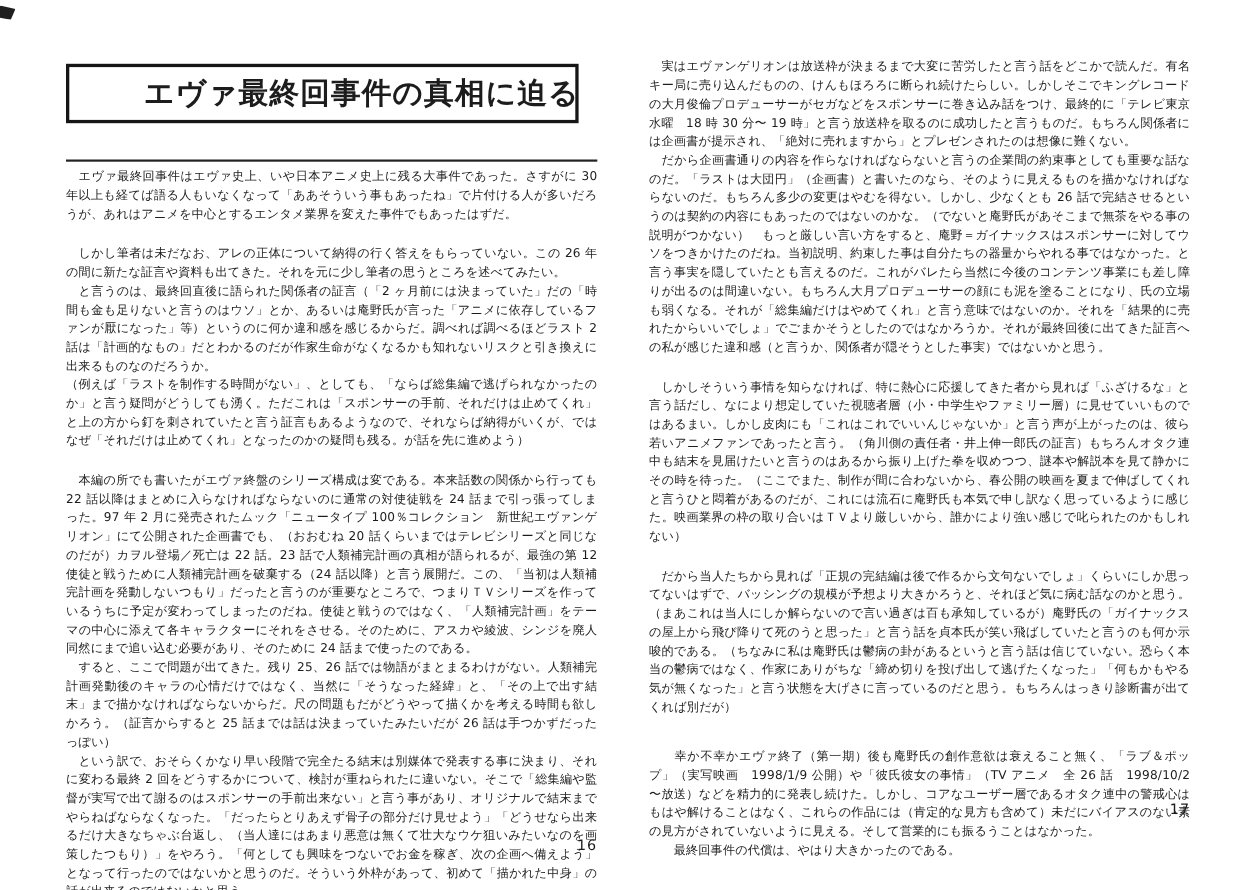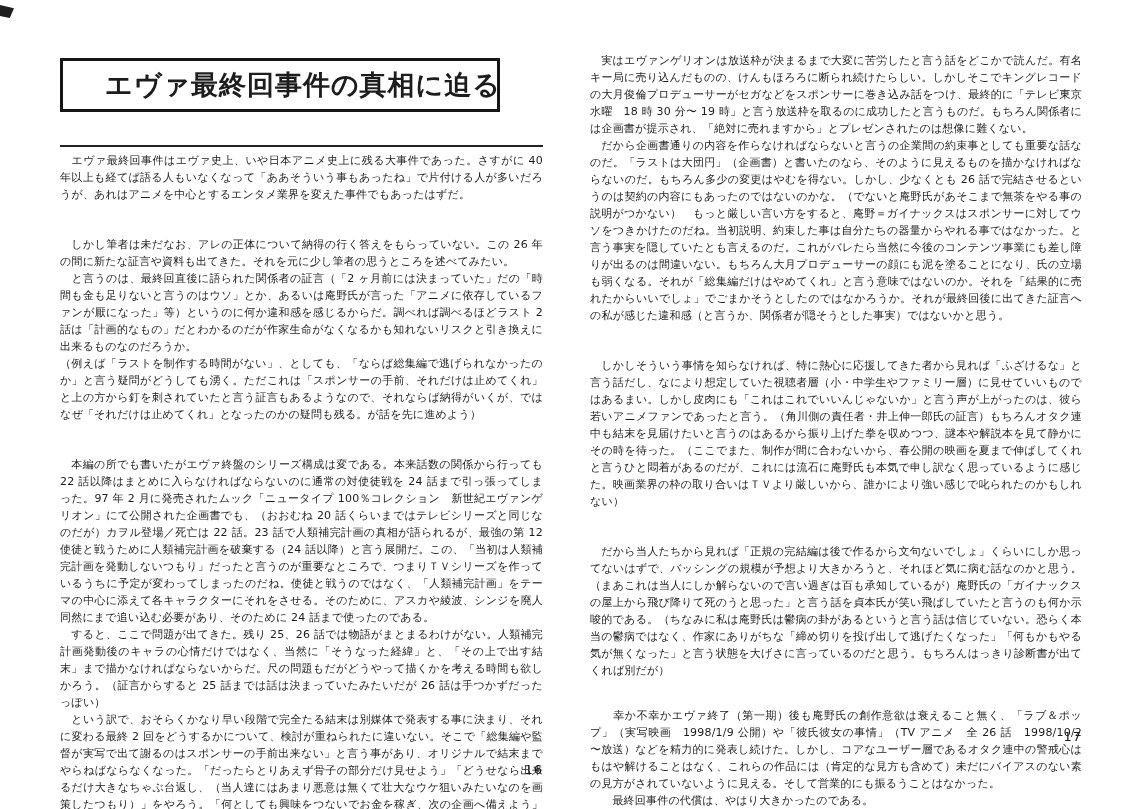--- a/index.html
+++ b/index.html
@@ -22,7 +22,7 @@
     width: 392px; height: 48px;
     border: 3px solid #161616;
     display: flex; align-items: center;
-    padding-left: 42px;
+    padding-left: 68px;
     font-size: 27px; font-weight: bold;
     letter-spacing: 1px;
     white-space: nowrap;

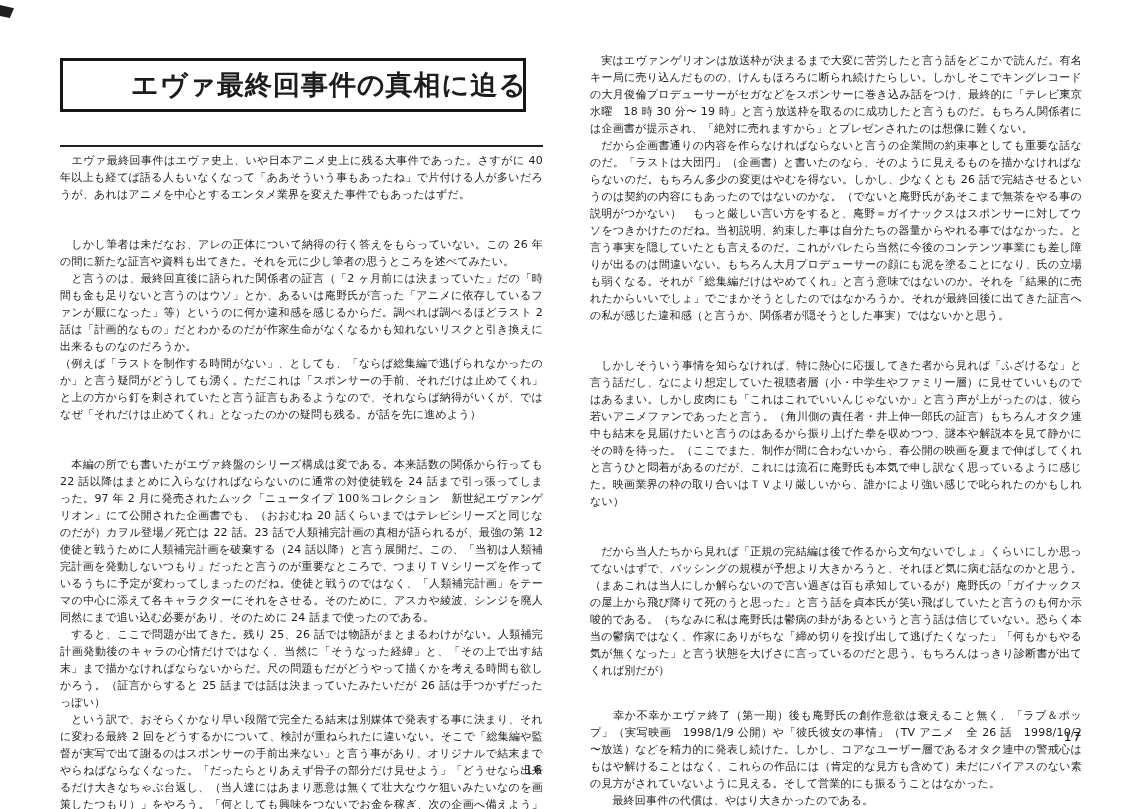--- a/index.html
+++ b/index.html
@@ -65,7 +65,7 @@
 <div class="title-rule"></div>
 
 <div class="page-body page-body-left">
-  <p>　エヴァ最終回事件はエヴァ史上、いや日本アニメ史上に残る大事件であった。さすがに 40 年以上も経てば語る人もいなくなって「ああそういう事もあったね」で片付ける人が多いだろうが、あれはアニメを中心とするエンタメ業界を変えた事件でもあったはずだ。</p>
+  <p>　エヴァ最終回事件はエヴァ史上、いや日本アニメ史上に残る大事件であった。さすがに 30 年以上も経てば語る人もいなくなって「ああそういう事もあったね」で片付ける人が多いだろうが、あれはアニメを中心とするエンタメ業界を変えた事件でもあったはずだ。</p>
   <p class="gap-before">　しかし筆者は未だなお、アレの正体について納得の行く答えをもらっていない。この 26 年の間に新たな証言や資料も出てきた。それを元に少し筆者の思うところを述べてみたい。</p>
   <p>　と言うのは、最終回直後に語られた関係者の証言（「2 ヶ月前には決まっていた」だの「時間も金も足りないと言うのはウソ」とか、あるいは庵野氏が言った「アニメに依存しているファンが厭になった」等）というのに何か違和感を感じるからだ。調べれば調べるほどラスト 2 話は「計画的なもの」だとわかるのだが作家生命がなくなるかも知れないリスクと引き換えに出来るものなのだろうか。</p>
   <p>（例えば「ラストを制作する時間がない」、としても、「ならば総集編で逃げられなかったのか」と言う疑問がどうしても湧く。ただこれは「スポンサーの手前、それだけは止めてくれ」と上の方から釘を刺されていたと言う証言もあるようなので、それならば納得がいくが、ではなぜ「それだけは止めてくれ」となったのかの疑問も残る。が話を先に進めよう）</p>

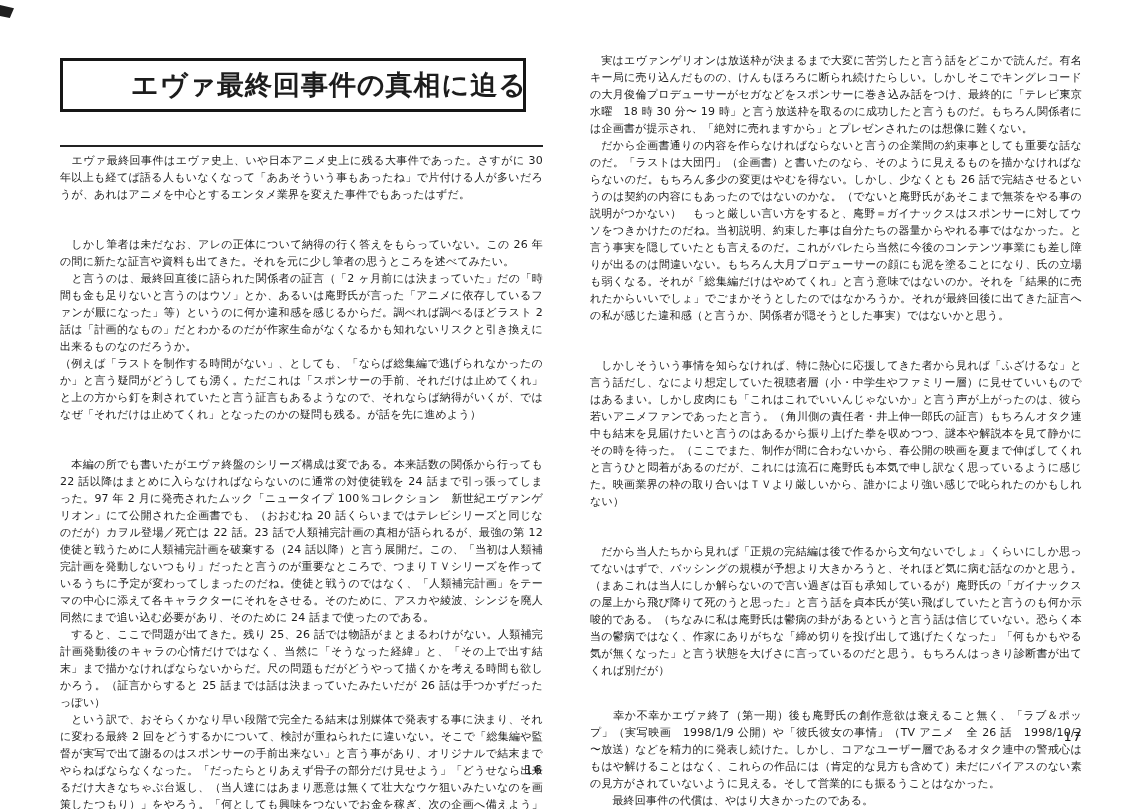--- a/index.html
+++ b/index.html
@@ -43,7 +43,7 @@
   .page-body-left  { left: 60px;  top: 152px; width: 483px; }
   .page-body-right { left: 590px; top: 52px;  width: 492px; }
   .page-body p { margin: 0; }
-  .page-body p.gap-before    { margin-top: 33px; }
+  .page-body p.gap-before    { margin-top: 19px; }
   .page-body p.gap-before-lg { margin-top: 28px; }
   .page-number {
     position: absolute;

